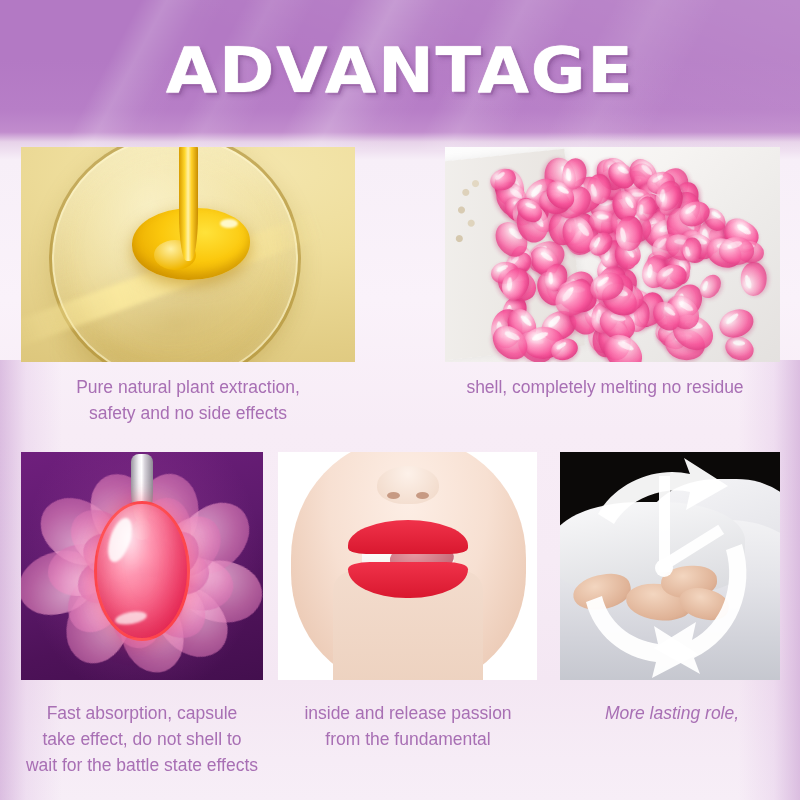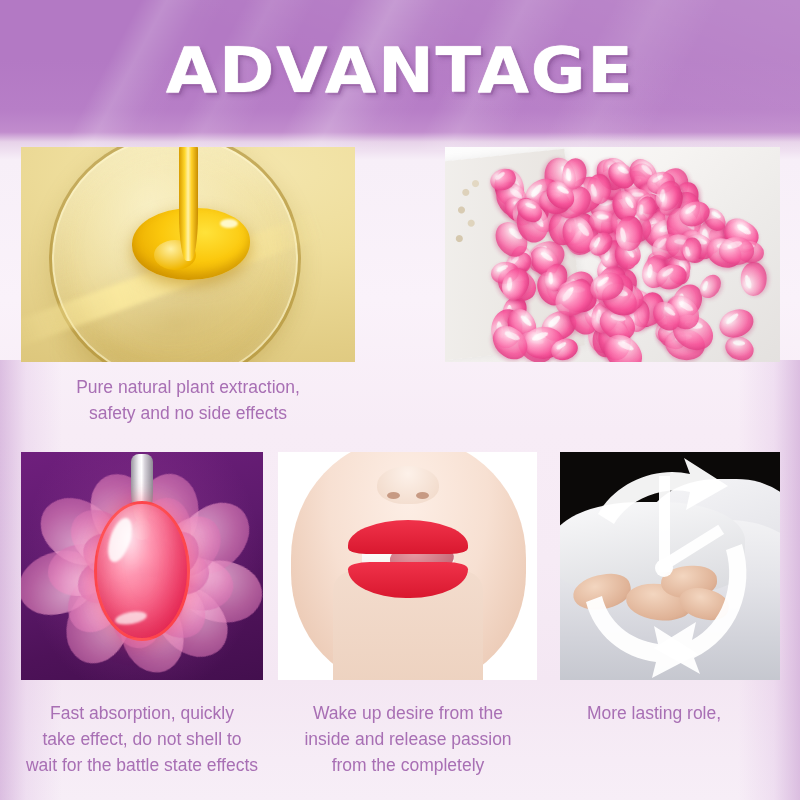--- a/index.html
+++ b/index.html
@@ -566,6 +566,7 @@
   </div>
 
   <div class="caption" id="c2">
+    <div>shell, completely melting no residue</div>
   </div>
 
   <div class="caption" id="c3">

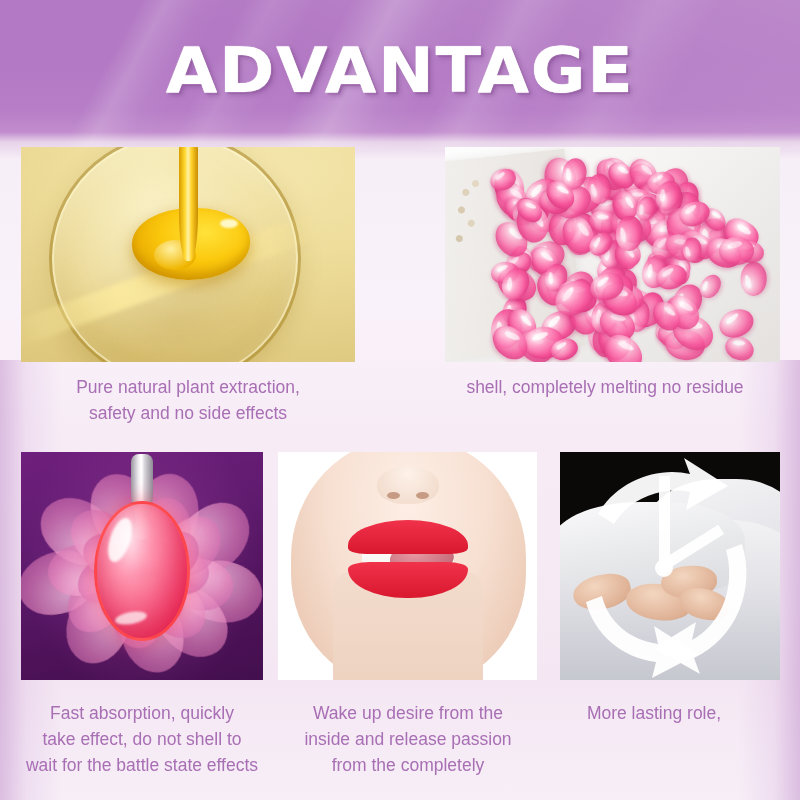--- a/index.html
+++ b/index.html
@@ -570,7 +570,7 @@
   </div>
 
   <div class="caption" id="c3">
-    <div>Fast absorption, quickly</div>
+    <div>Fast absorption, capsule</div>
     <div>take effect, do not shell to</div>
     <div>wait for the battle state effects</div>
   </div>

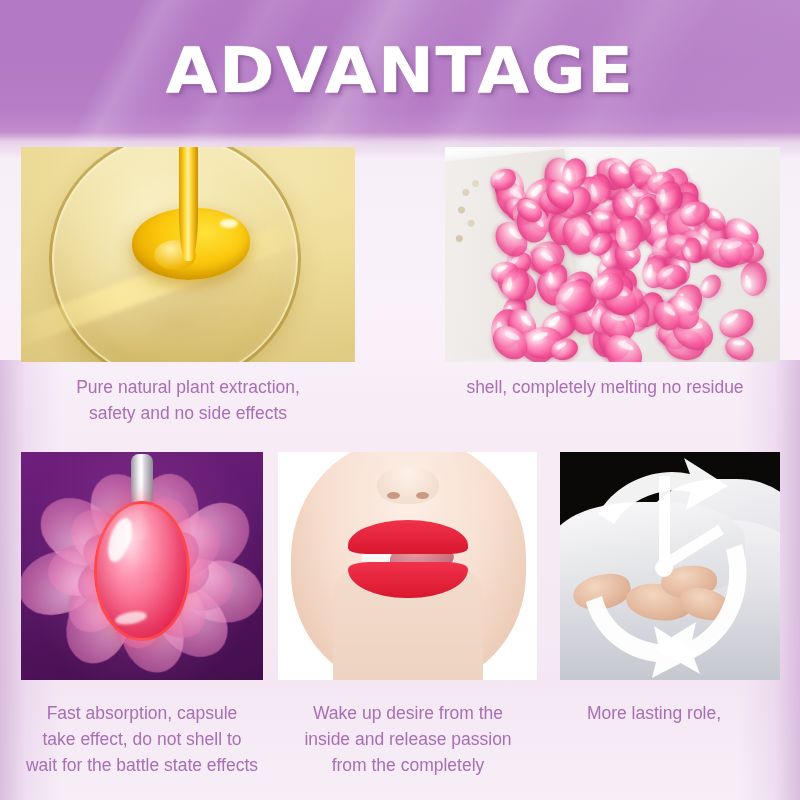--- a/index.html
+++ b/index.html
@@ -576,7 +576,6 @@
   </div>
 
   <div class="caption" id="c4">
-    <div>Wake up desire from the</div>
     <div>inside and release passion</div>
     <div>from the completely</div>
   </div>

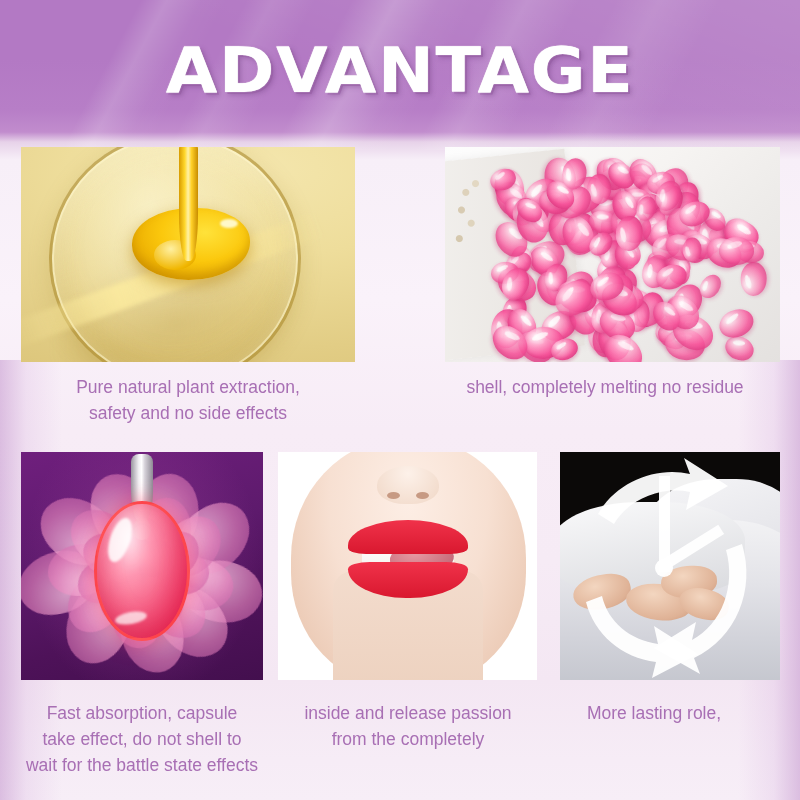--- a/index.html
+++ b/index.html
@@ -304,7 +304,7 @@
   #c2 { left:430px; top:374px; width:350px; }
   #c3 { left:8px;  top:700px; width:268px; }
   #c4 { left:286px; top:700px; width:244px; }
-  #c5 { left:536px; top:700px; width:236px; }
+  #c5 { left:554px; top:700px; width:236px;font-style:italic; }
 </style>
 </head>
 <body>

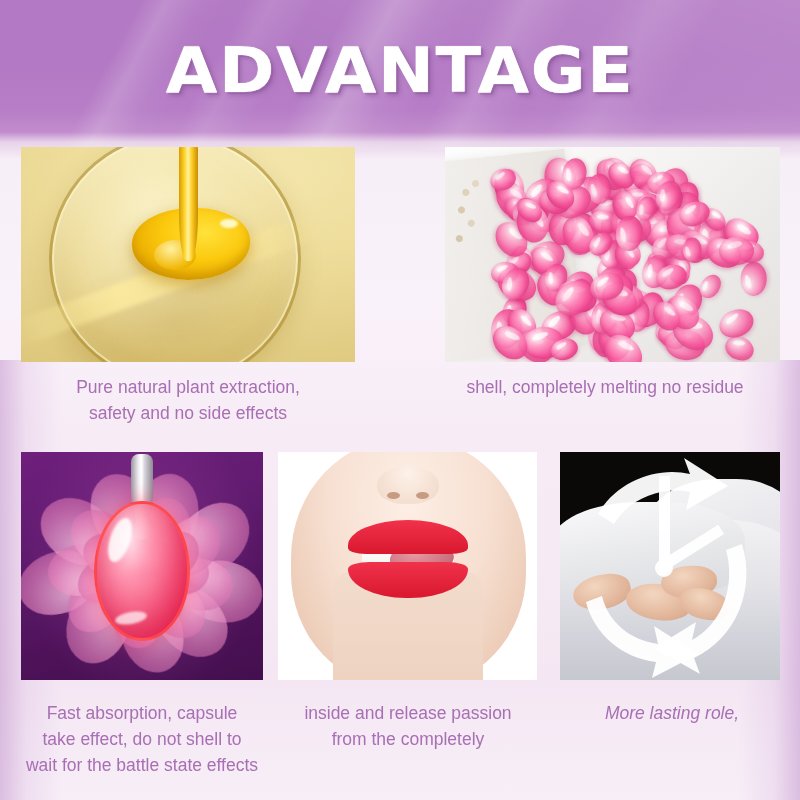--- a/index.html
+++ b/index.html
@@ -577,7 +577,7 @@
 
   <div class="caption" id="c4">
     <div>inside and release passion</div>
-    <div>from the completely</div>
+    <div>from the fundamental</div>
   </div>
 
   <div class="caption" id="c5">

